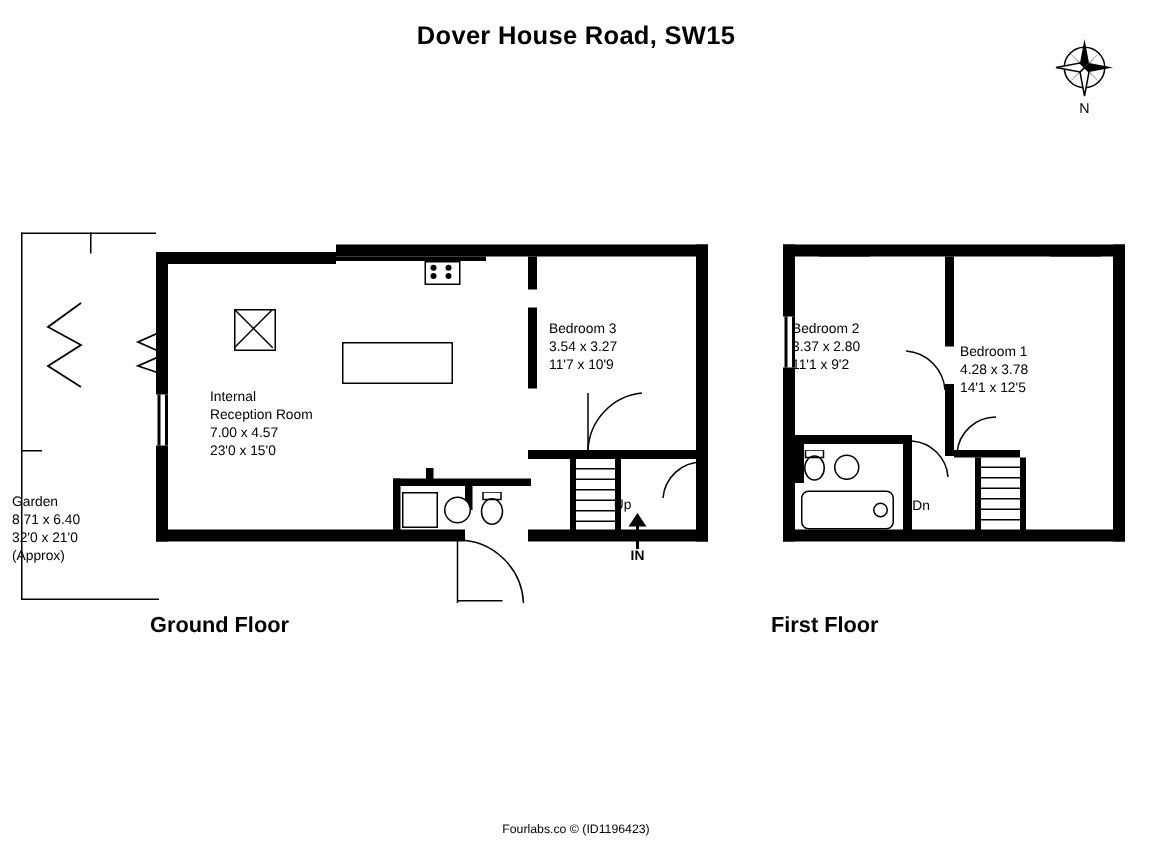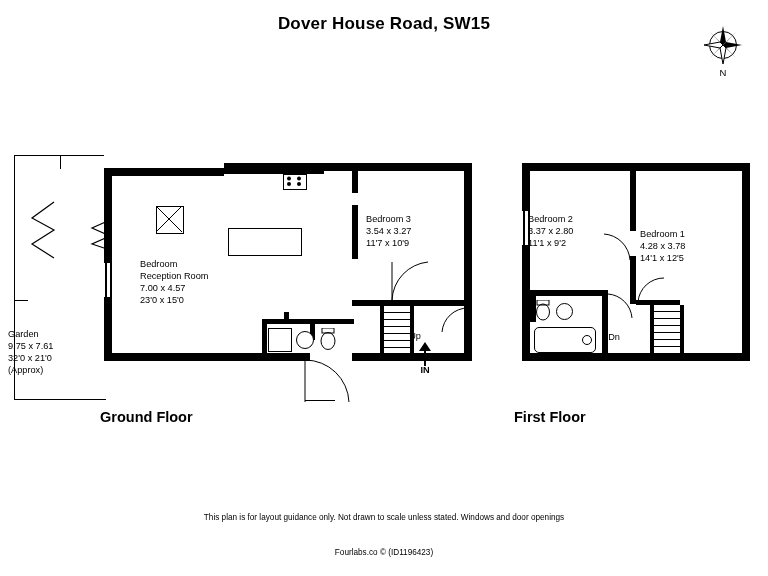--- a/index.html
+++ b/index.html
@@ -203,7 +203,7 @@
     </svg>
 
     <div class="room-label" style="left:140px; top:258px; width:160px;">
-      <span>Bedroom</span><br>
+      <span>Internal</span><br>
       <span>Reception Room</span><br>
       <span>7.00 x 4.57</span><br>
       <span>23'0 x 15'0</span>

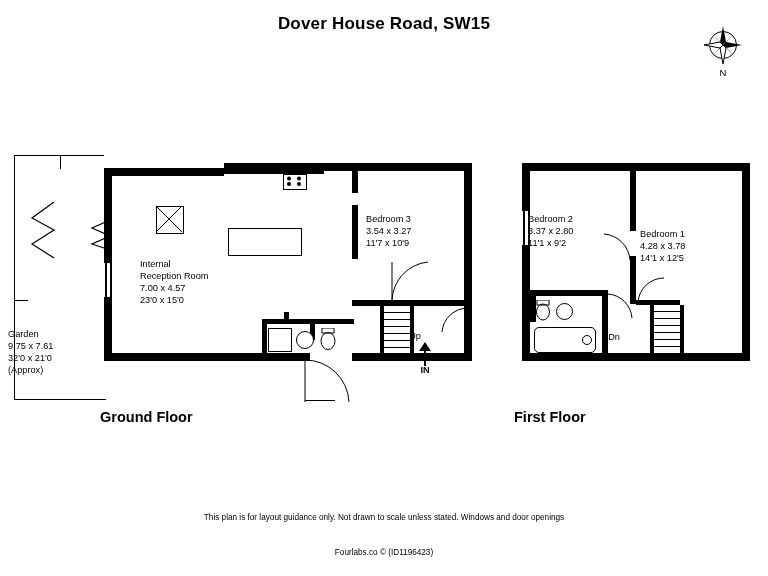--- a/index.html
+++ b/index.html
@@ -153,7 +153,7 @@
 
     <div class="room-label" style="left:8px; top:328px; width:100px;">
       <span>Garden</span><br>
-      <span>9.75 x 7.61</span><br>
+      <span>8.71 x 6.40</span><br>
       <span>32'0 x 21'0</span><br>
       <span>(Approx)</span>
     </div>

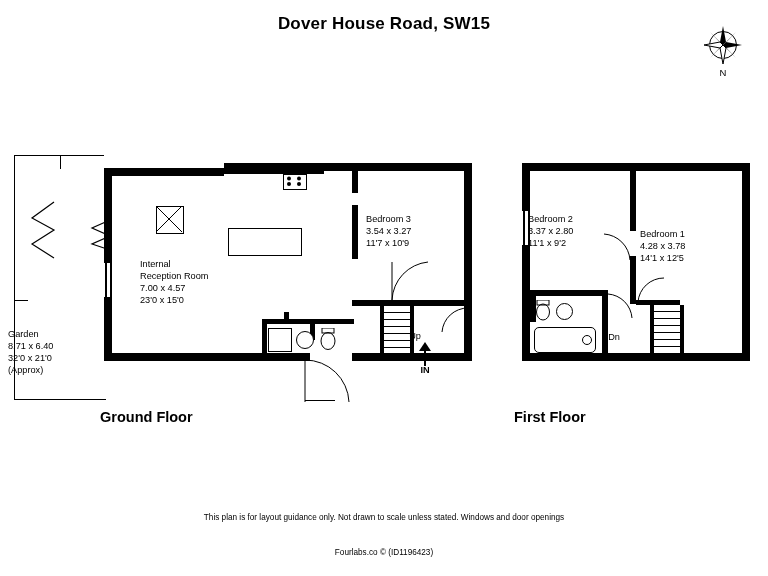--- a/index.html
+++ b/index.html
@@ -330,7 +330,7 @@
   </div>
 
   <div class="disclaimer">
-    <span>This plan is for layout guidance only. Not drawn to scale unless stated. Windows and door openings</span><br>
+    <br>
     <br>
     <br>
     <span>Fourlabs.co © (ID1196423)</span>

